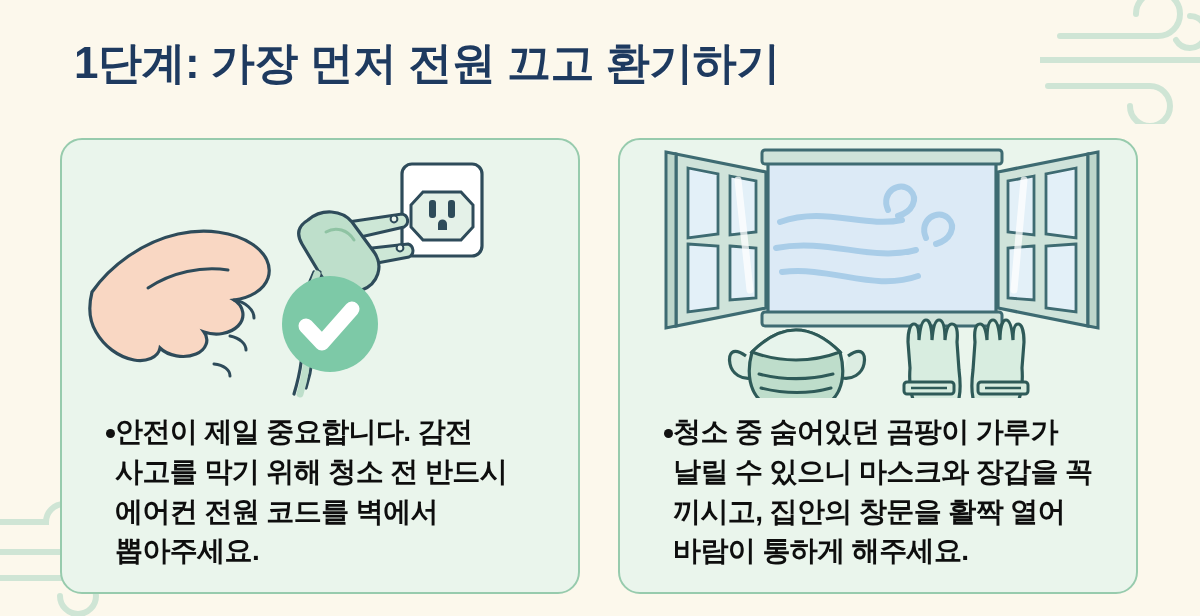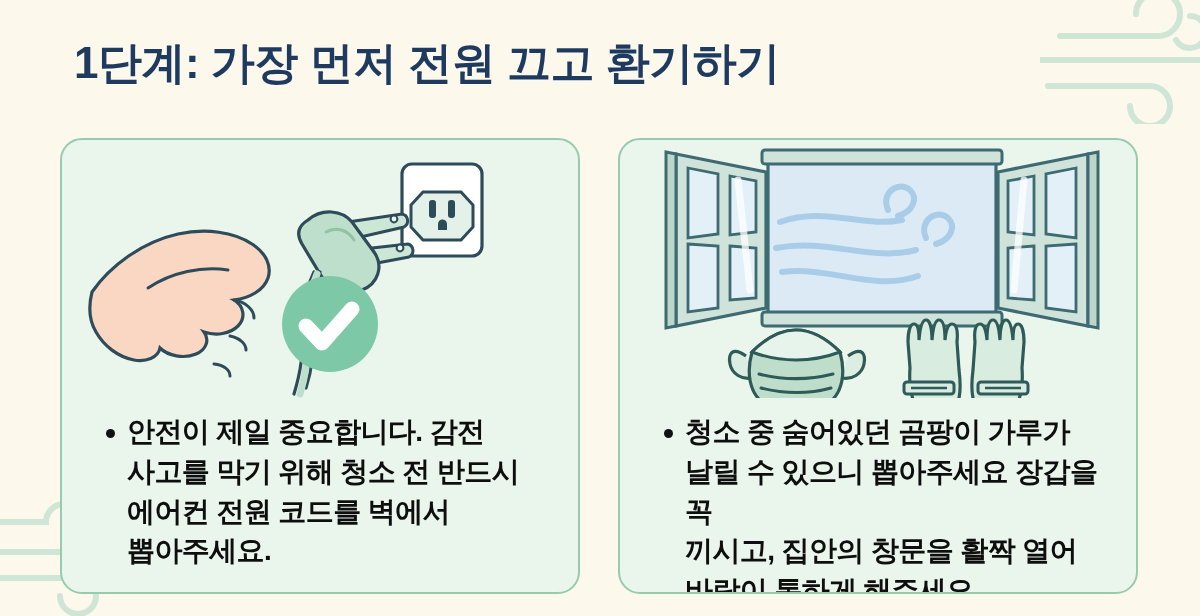--- a/index.html
+++ b/index.html
@@ -80,7 +80,7 @@
     top: 272px;
     display: flex;
     align-items: flex-start;
-    gap: 12px;
+    gap: 0;
   }
   .dot {
     flex: 0 0 auto;

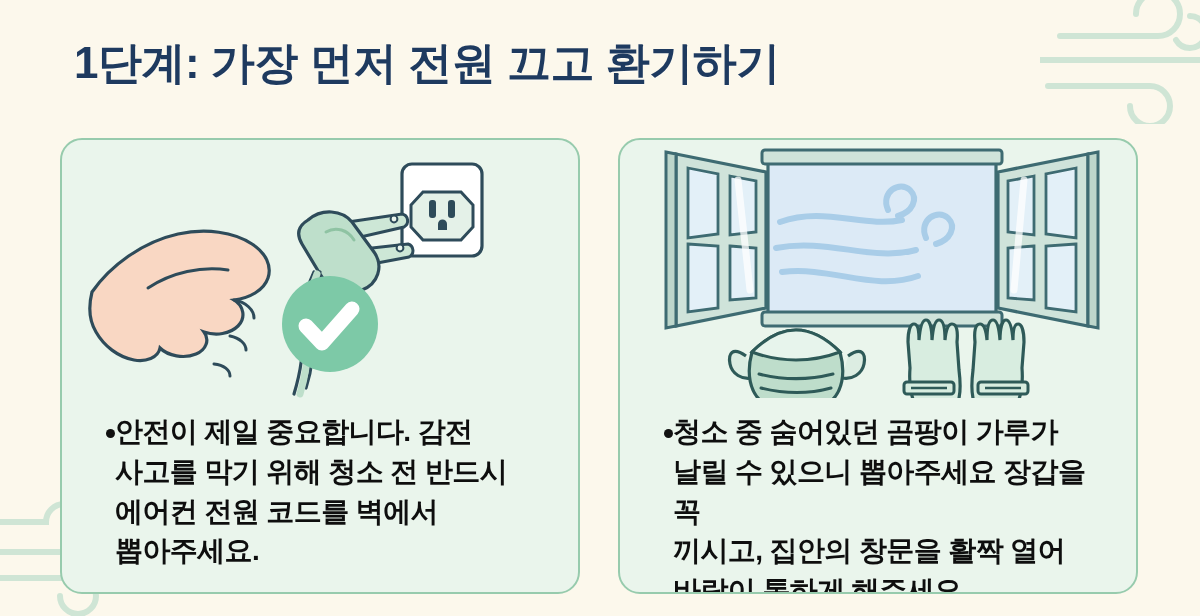--- a/index.html
+++ b/index.html
@@ -262,7 +262,7 @@
       <div class="bullet-row">
         <span class="dot"></span>
         <span class="btext">청소 중 숨어있던 곰팡이 가루가
-날릴 수 있으니 뽑아주세요 장갑을 꼭
+날릴 수 있으니 마스크와 장갑을 꼭
 끼시고, 집안의 창문을 활짝 열어
 바람이 통하게 해주세요.</span>
       </div>

